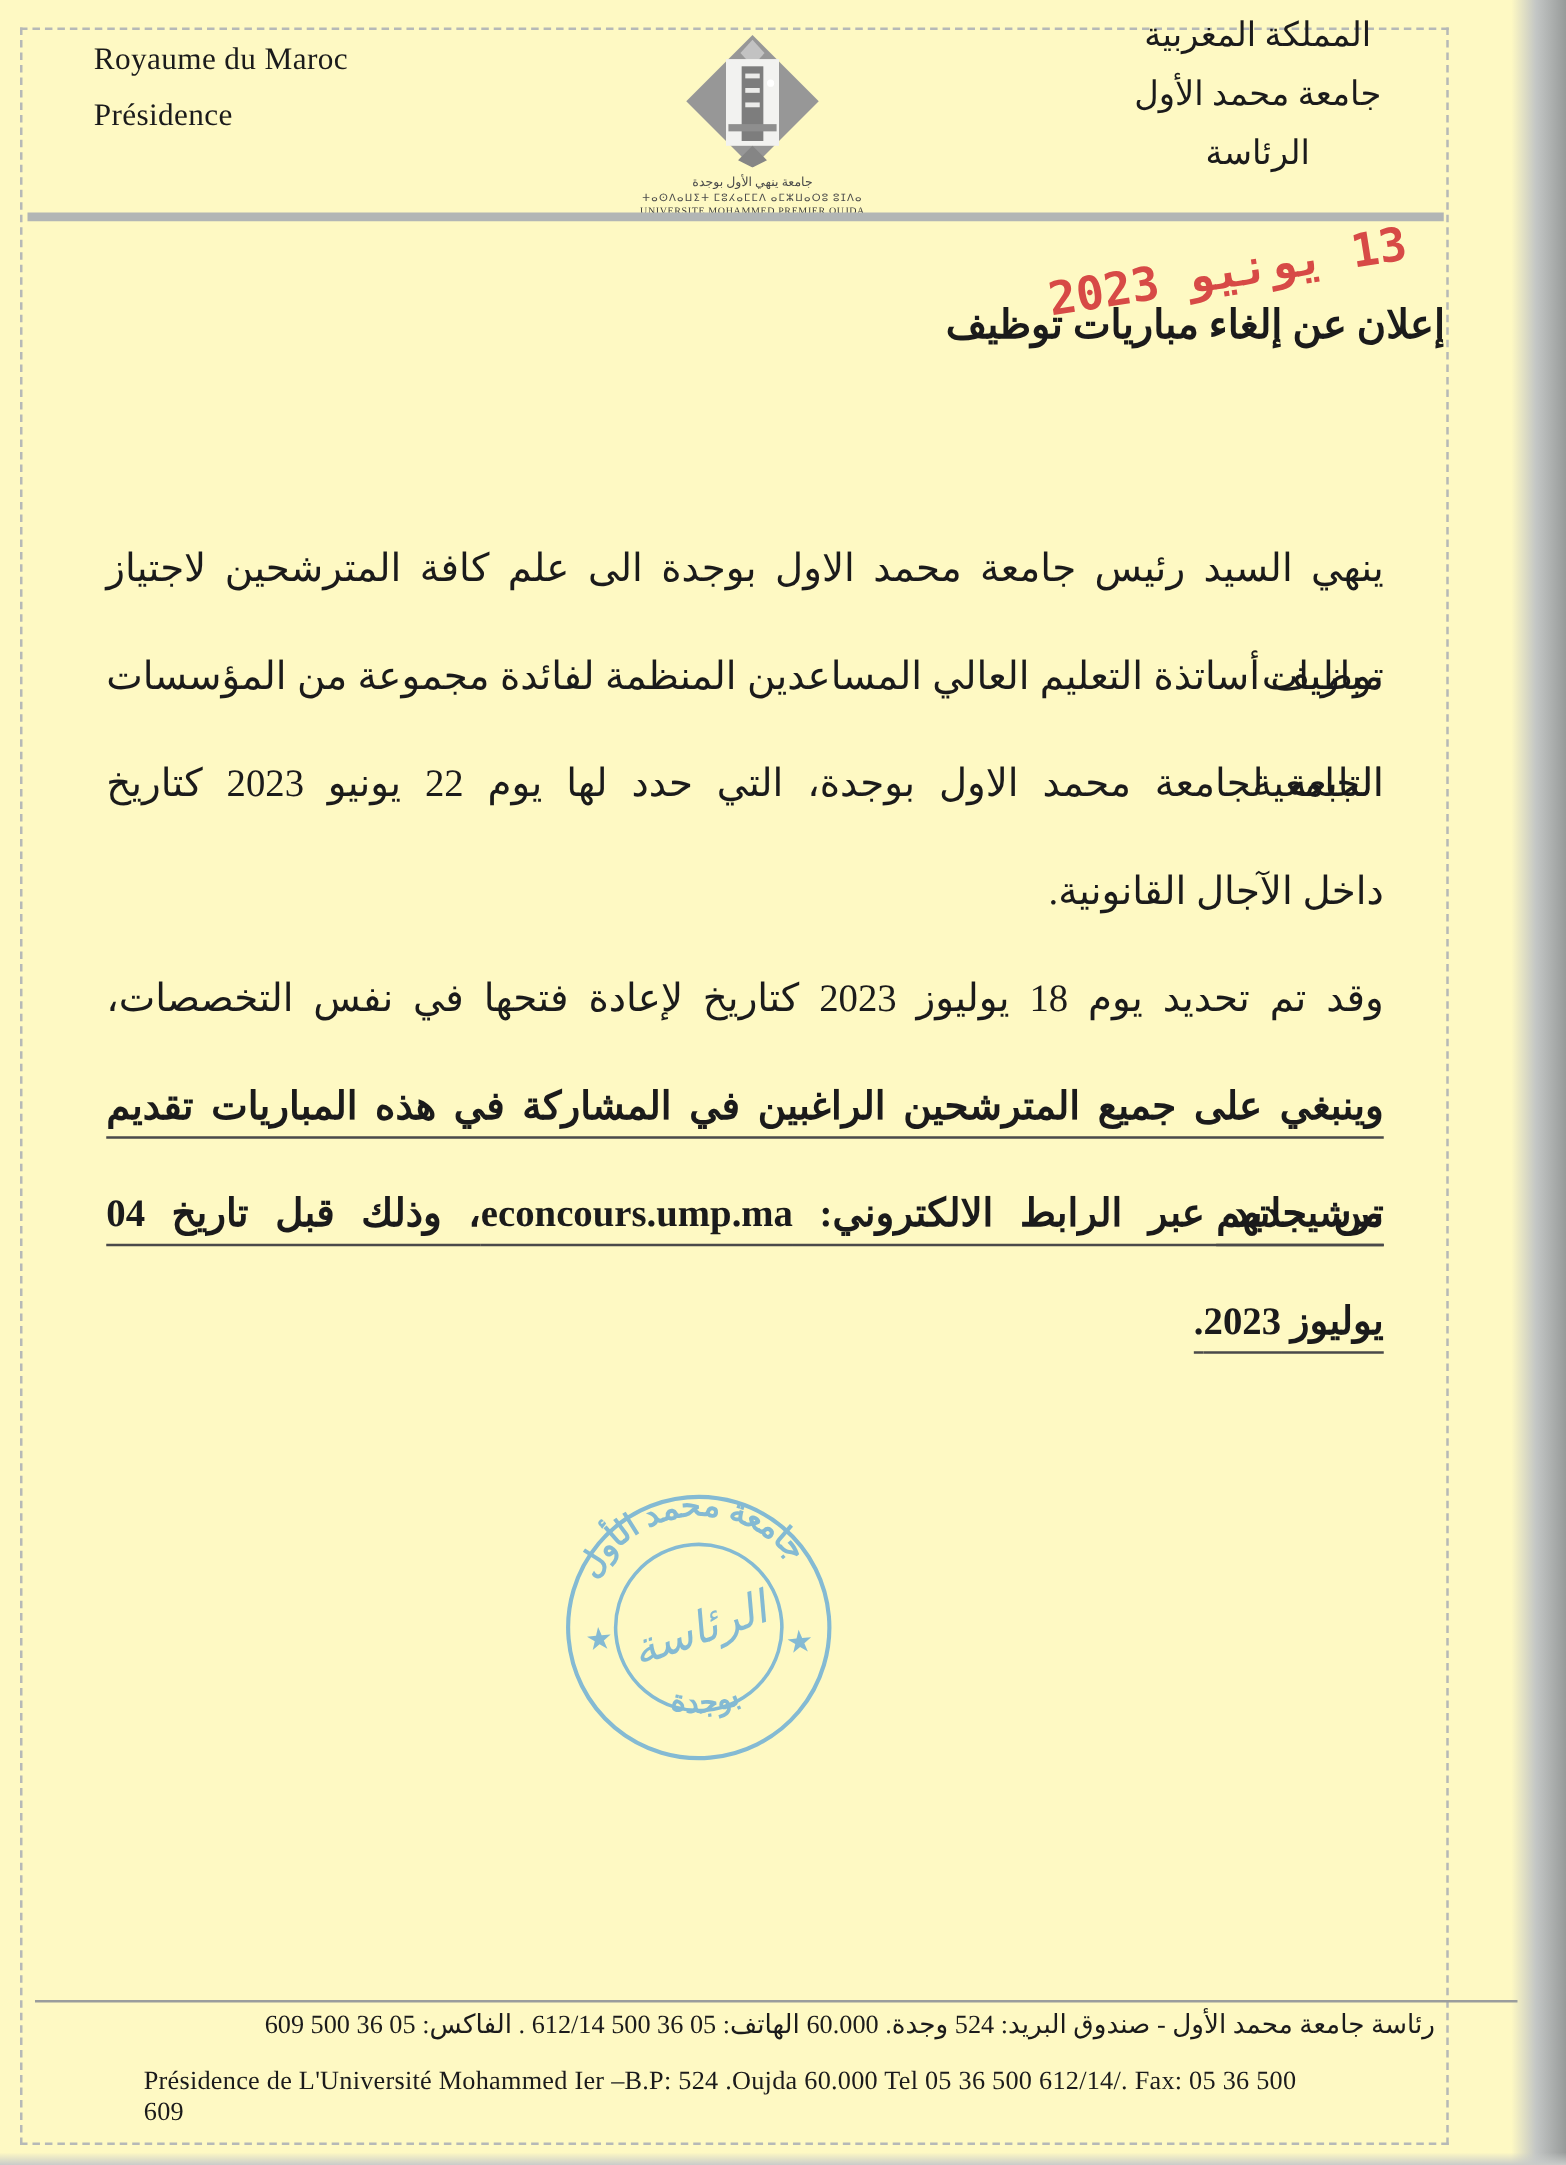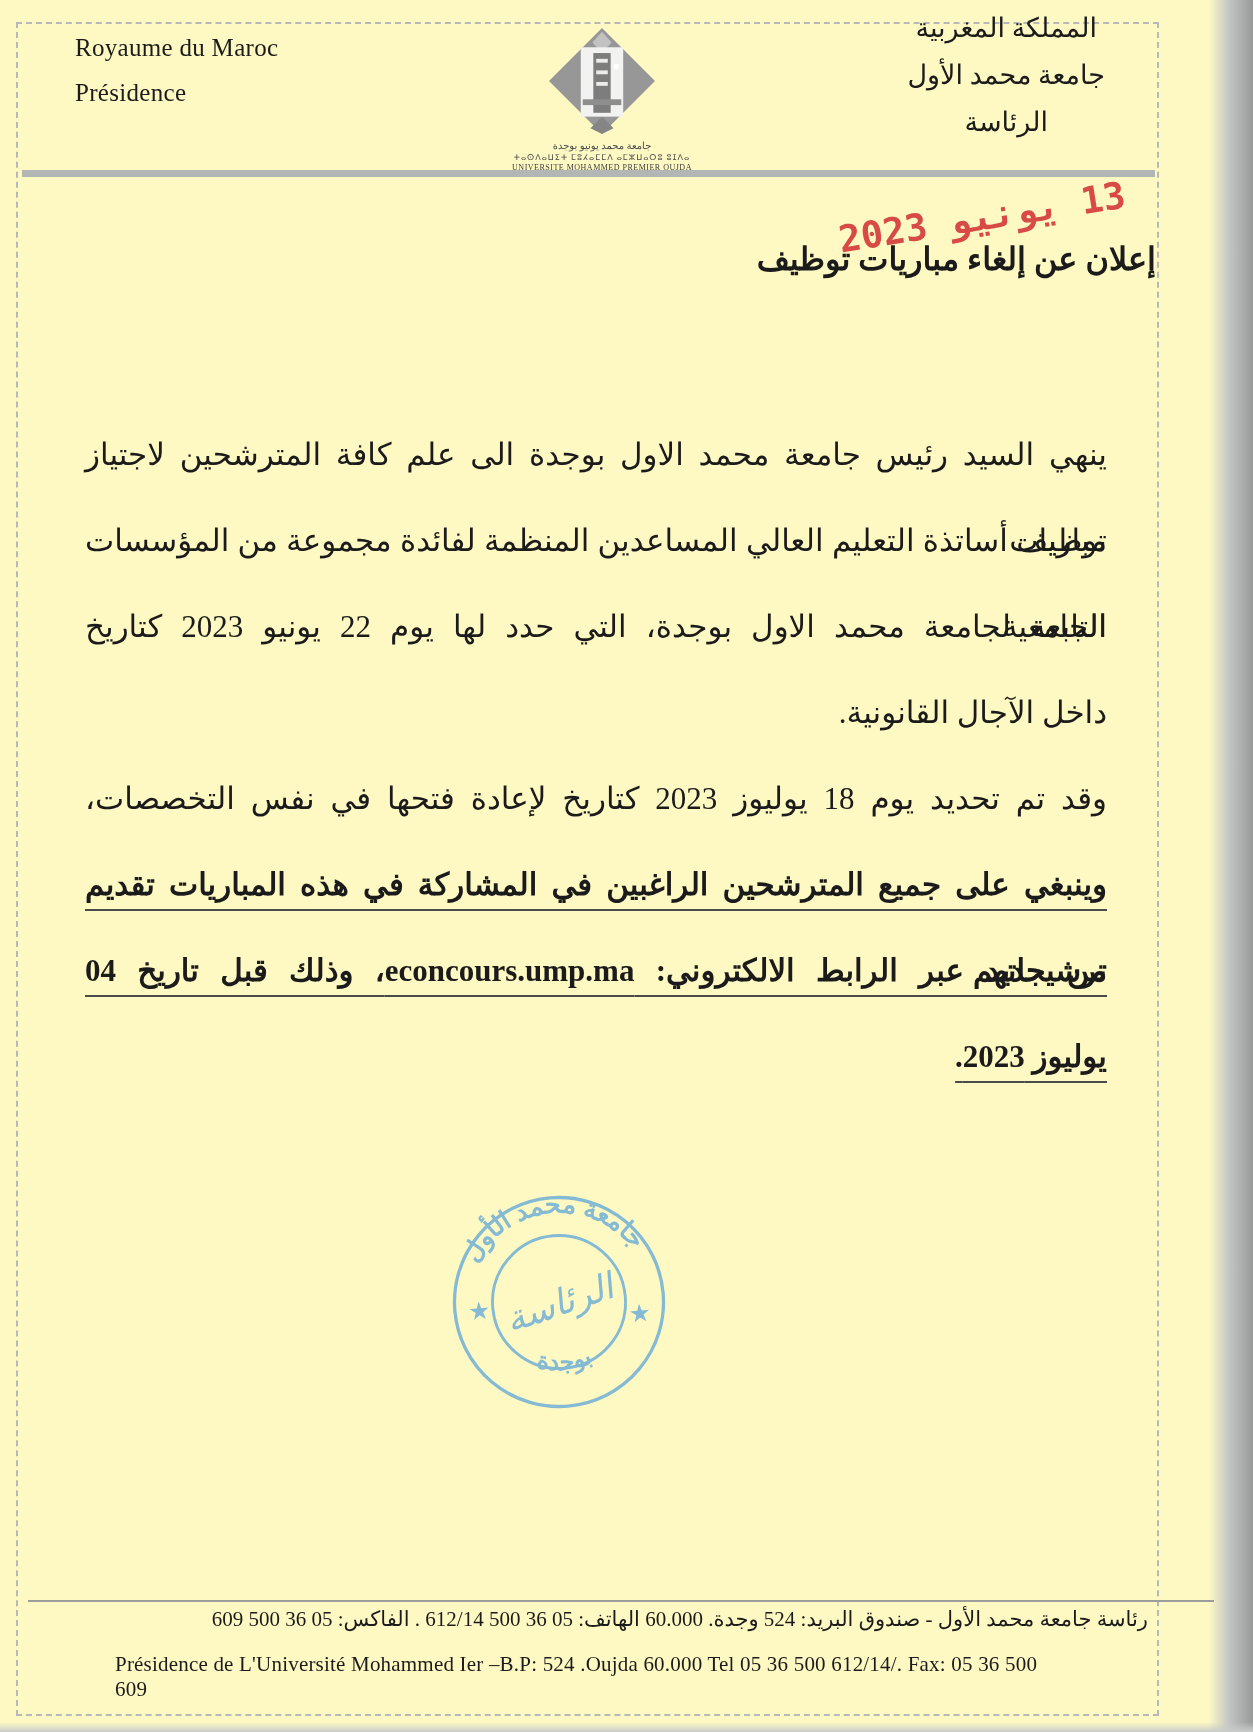--- a/index.html
+++ b/index.html
@@ -96,7 +96,7 @@
       <polygon points="60,92 72,104 60,110 48,104" fill="#858585"></polygon>
     </svg>
     <div class="logo-captions">
-      <div class="cap-ar">جامعة محمد يونيو بوجدة</div>
+      <div class="cap-ar">جامعة ينهي الأول بوجدة</div>
       <div class="cap-tf">ⵜⴰⵙⴷⴰⵡⵉⵜ ⵎⵓⵃⴰⵎⵎⴷ ⴰⵎⵣⵡⴰⵔⵓ ⵓⵊⴷⴰ</div>
       <div class="cap-fr">UNIVERSITE MOHAMMED PREMIER OUJDA</div>
     </div>

